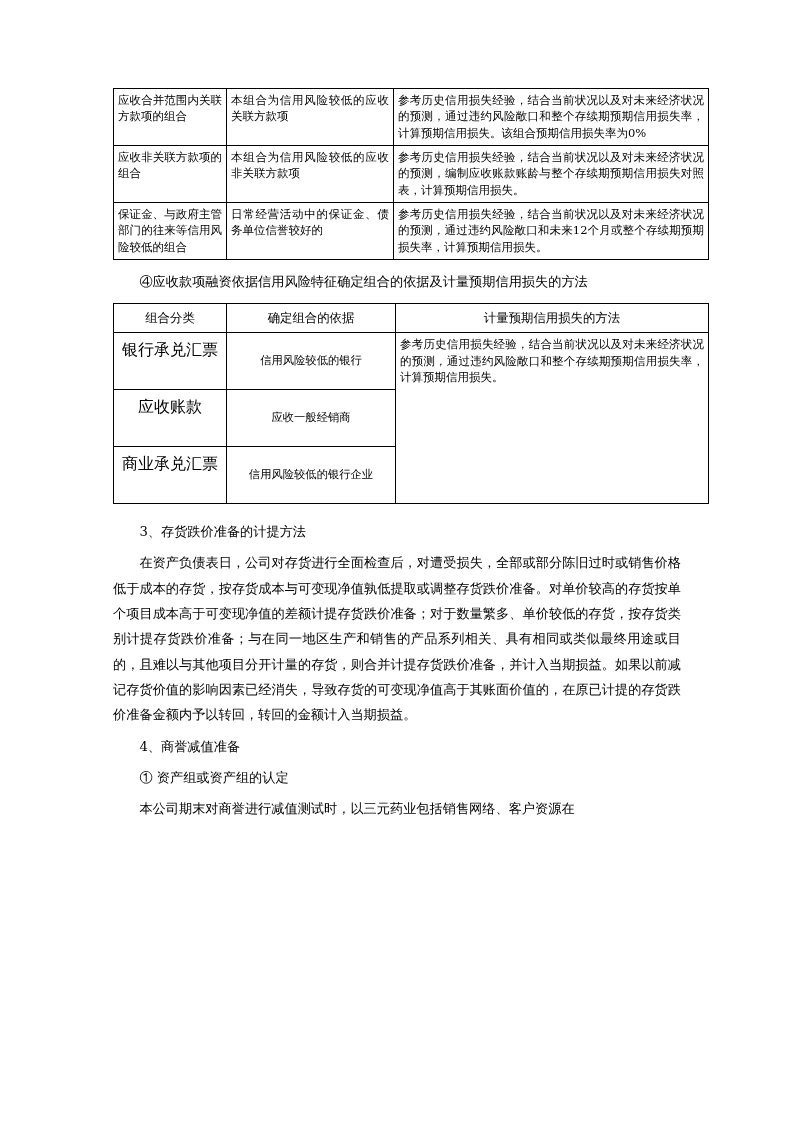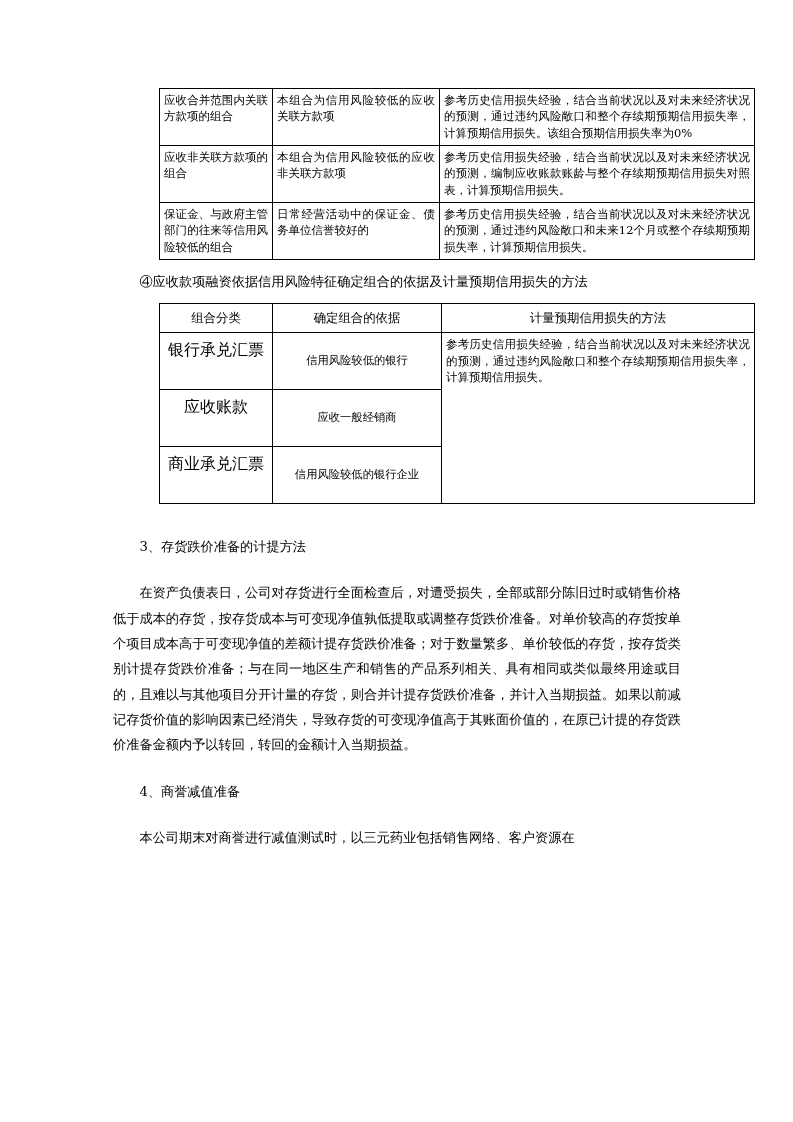--- a/index.html
+++ b/index.html
@@ -28,7 +28,6 @@
     border-collapse: collapse;
     width: 100%;
     table-layout: fixed;
-    margin-left: 46px;
   }
   table.doc-table td, table.doc-table th {
     border: 1px solid #000000;

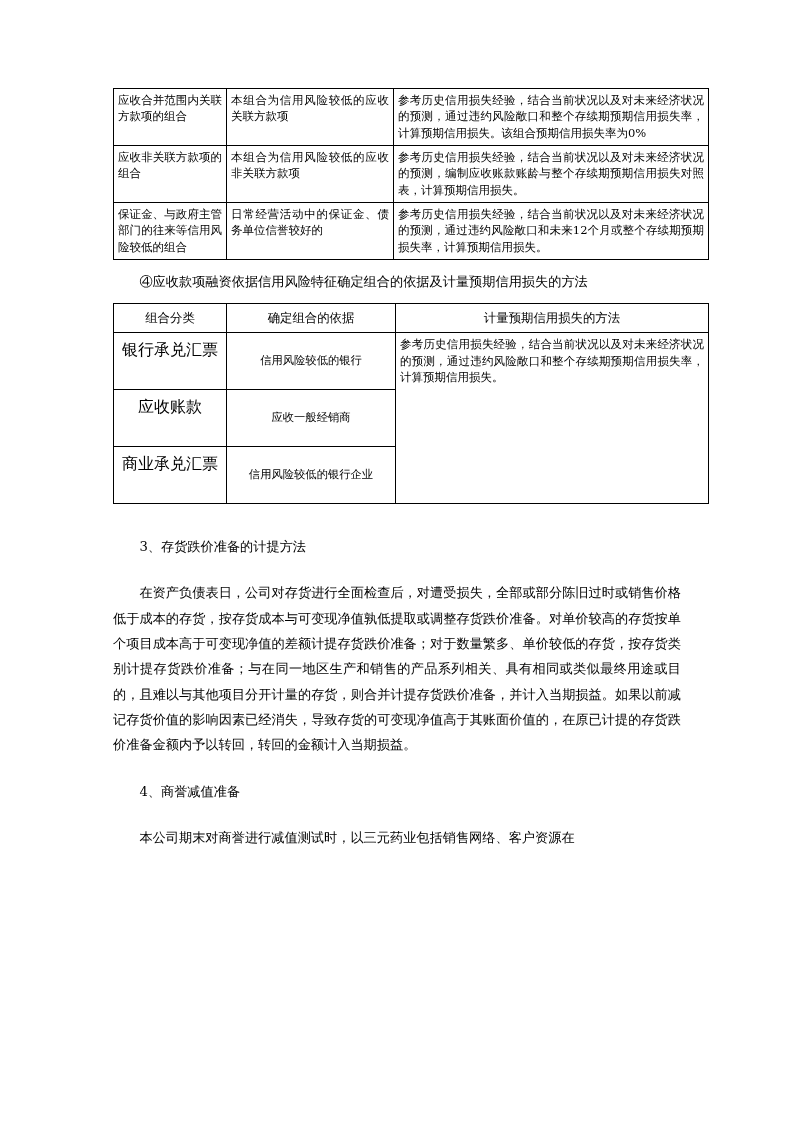--- a/index.html
+++ b/index.html
@@ -56,7 +56,7 @@
     margin: 0;
   }
   .para-block {
-    margin-top: 21px;
+    margin-top: 6px;
   }
   .spacer-sm { height: 9px; }
 

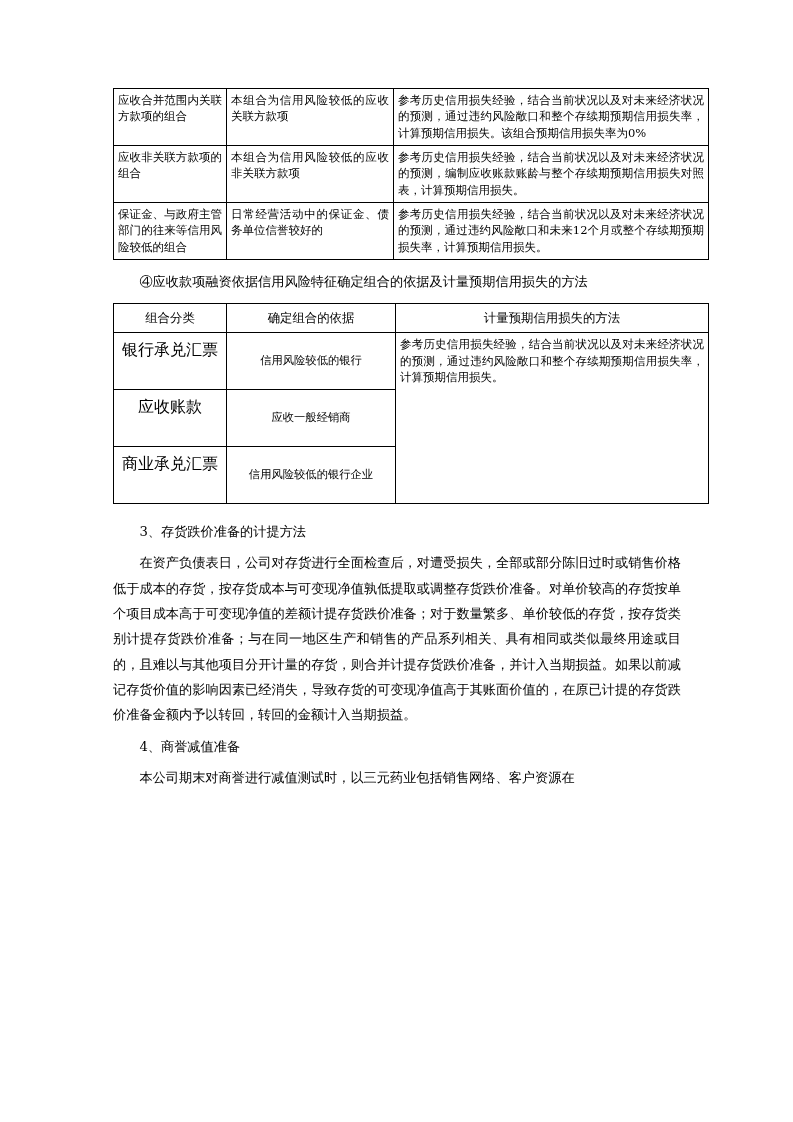--- a/index.html
+++ b/index.html
@@ -147,6 +147,7 @@
     <p class="para para-block">3、存货跌价准备的计提方法</p>
     <p class="para para-block">在资产负债表日，公司对存货进行全面检查后，对遭受损失，全部或部分陈旧过时或销售价格低于成本的存货，按存货成本与可变现净值孰低提取或调整存货跌价准备。对单价较高的存货按单个项目成本高于可变现净值的差额计提存货跌价准备；对于数量繁多、单价较低的存货，按存货类别计提存货跌价准备；与在同一地区生产和销售的产品系列相关、具有相同或类似最终用途或目的，且难以与其他项目分开计量的存货，则合并计提存货跌价准备，并计入当期损益。如果以前减记存货价值的影响因素已经消失，导致存货的可变现净值高于其账面价值的，在原已计提的存货跌价准备金额内予以转回，转回的金额计入当期损益。</p>
     <p class="para para-block">4、商誉减值准备</p>
+    <p class="para para-block">① 资产组或资产组的认定</p>
     <p class="para para-block">本公司期末对商誉进行减值测试时，以三元药业包括销售网络、客户资源在</p>
 
   </div>

